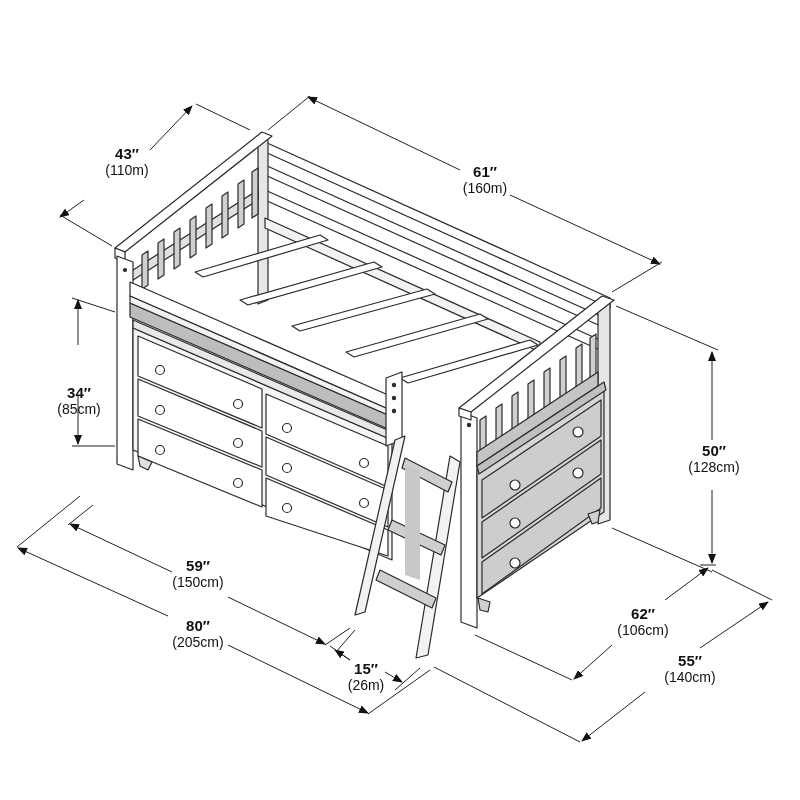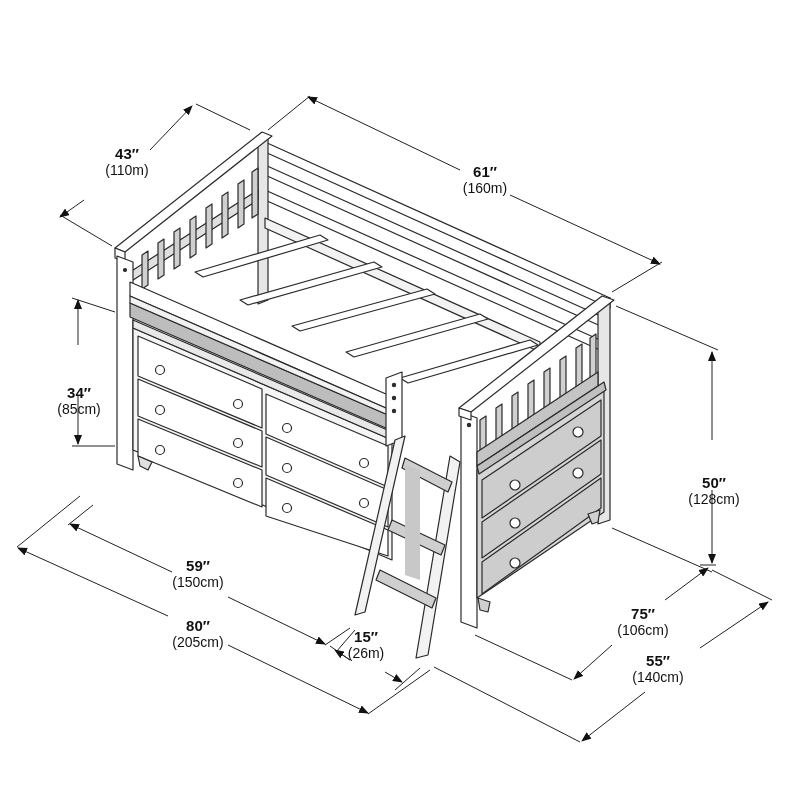--- a/index.html
+++ b/index.html
@@ -252,7 +252,7 @@
   <span class="met">(85cm)</span>
 </div>
 
-<div class="dim-label" style="left:676px; top:442px; width:76px;margin-top:32px;">
+<div class="dim-label" style="left:676px; top:442px; width:76px;">
   <span class="imp">50″</span>
   <span class="met">(128cm)</span>
 </div>

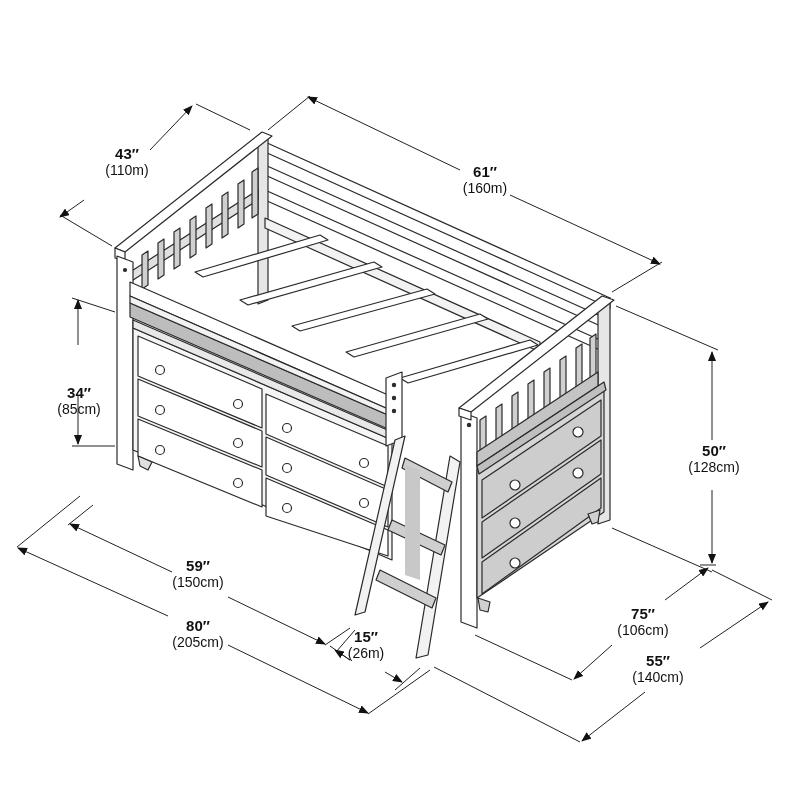--- a/index.html
+++ b/index.html
@@ -273,7 +273,7 @@
 </div>
 
 <div class="dim-label" style="left:605px; top:605px; width:76px;">
-  <span class="imp">75″</span>
+  <span class="imp">62″</span>
   <span class="met">(106cm)</span>
 </div>
 

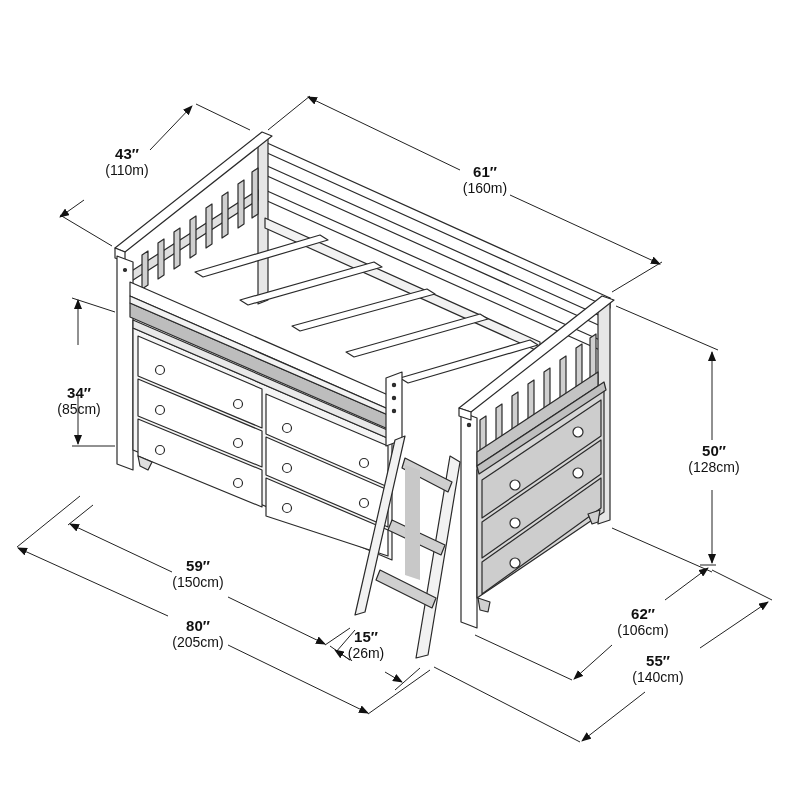--- a/index.html
+++ b/index.html
@@ -267,7 +267,7 @@
   <span class="met">(205cm)</span>
 </div>
 
-<div class="dim-label" style="left:338px; top:628px; width:56px;">
+<div class="dim-label" style="left:338px; top:660px; width:56px;">
   <span class="imp">15″</span>
   <span class="met">(26m)</span>
 </div>

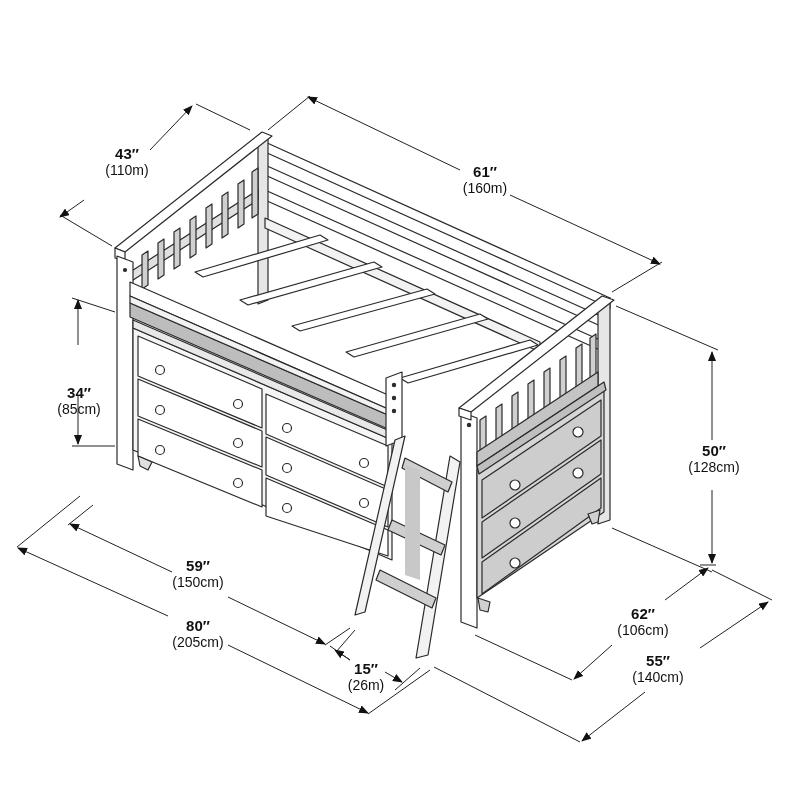--- a/index.html
+++ b/index.html
@@ -277,7 +277,7 @@
   <span class="met">(106cm)</span>
 </div>
 
-<div class="dim-label" style="left:620px; top:652px; width:76px;">
+<div class="dim-label" style="left:652px; top:652px; width:76px;">
   <span class="imp">55″</span>
   <span class="met">(140cm)</span>
 </div>

